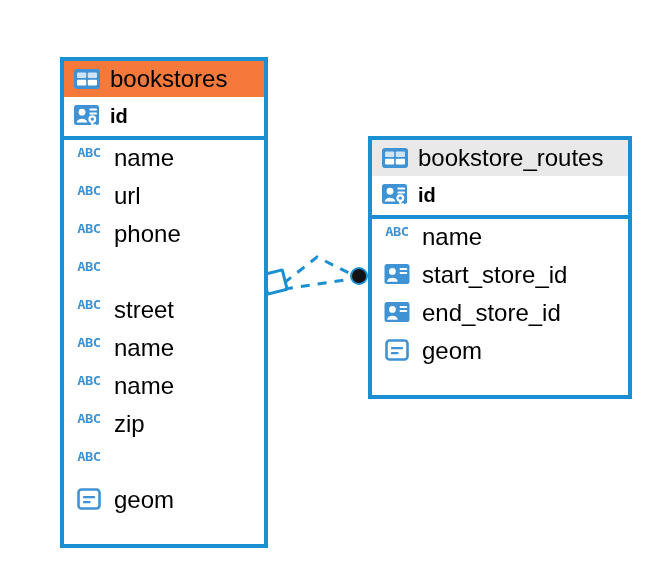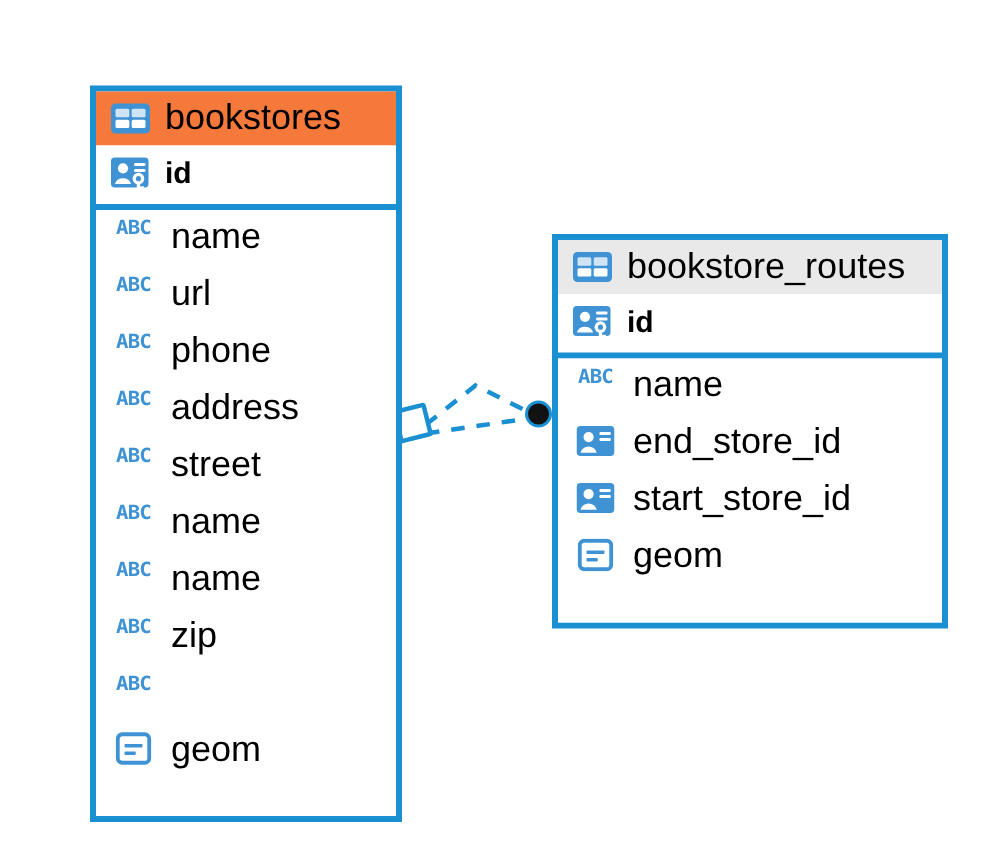--- a/index.html
+++ b/index.html
@@ -237,7 +237,7 @@
     </div>
   </div>
 
-  <div class="entity" id="entity-bookstore-routes" style="left:368px; top:136px; width:264px; height:263px;margin-top:20px;">
+  <div class="entity" id="entity-bookstore-routes" style="left:368px; top:136px; width:264px; height:263px;">
 
     <div class="entity-header neutral">
       <span class="icon">

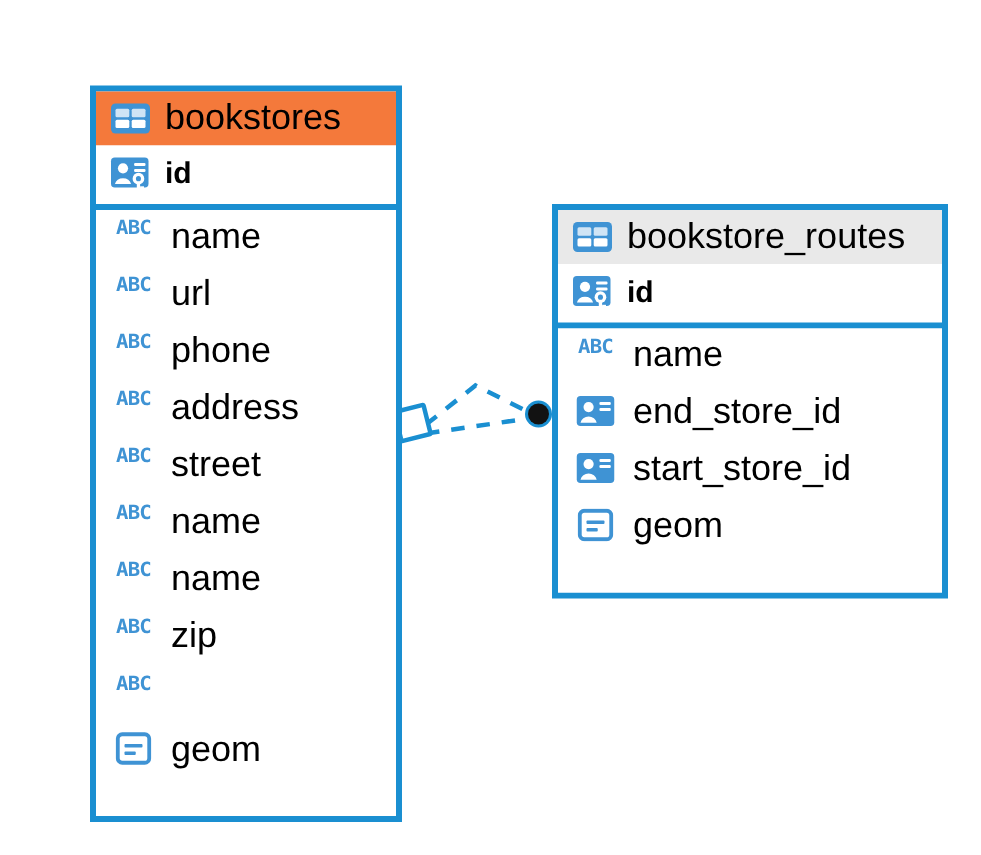--- a/index.html
+++ b/index.html
@@ -196,7 +196,6 @@
 
       <div class="field-row">
         <span class="abc-icon">ABC</span>
-        <span class="field-label">address</span>
       </div>
 
       <div class="field-row">

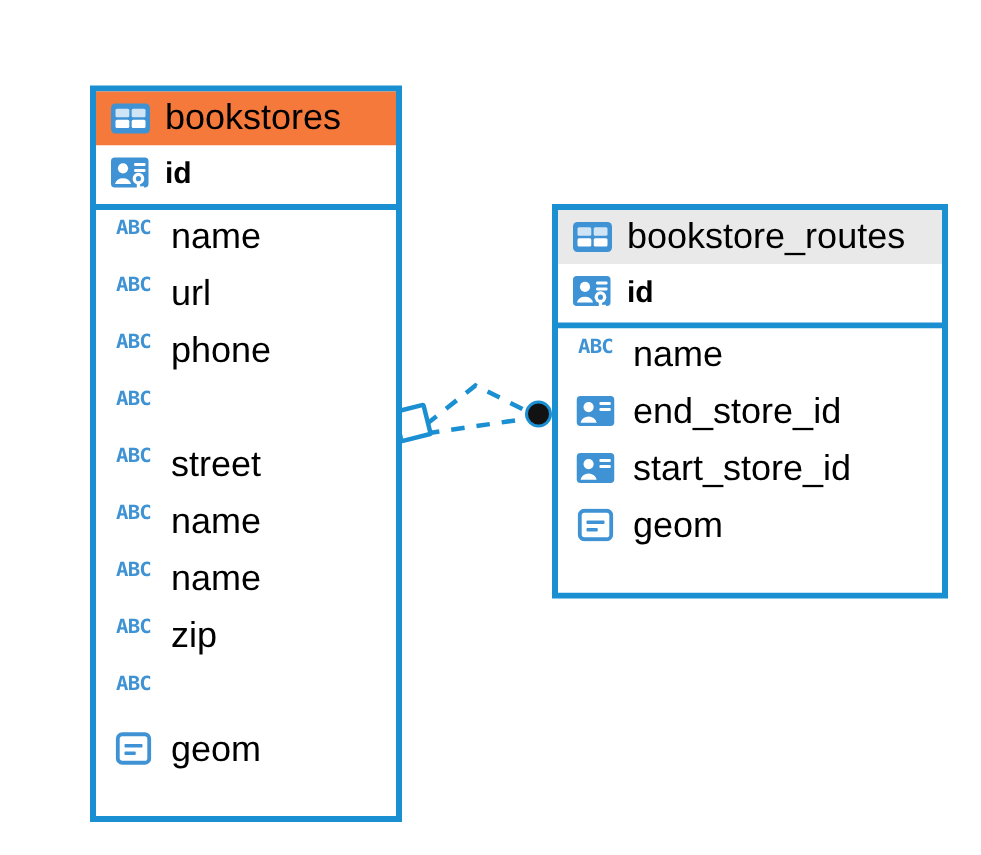--- a/index.html
+++ b/index.html
@@ -285,7 +285,7 @@
             <rect x="15.6" y="9" width="7.6" height="2" rx="0.8" fill="#ffffff"></rect>
           </svg>
         </span>
-        <span class="field-label">end_store_id</span>
+        <span class="field-label">start_store_id</span>
       </div>
 
       <div class="field-row">
@@ -298,7 +298,7 @@
             <rect x="15.6" y="9" width="7.6" height="2" rx="0.8" fill="#ffffff"></rect>
           </svg>
         </span>
-        <span class="field-label">start_store_id</span>
+        <span class="field-label">end_store_id</span>
       </div>
 
       <div class="field-row">

